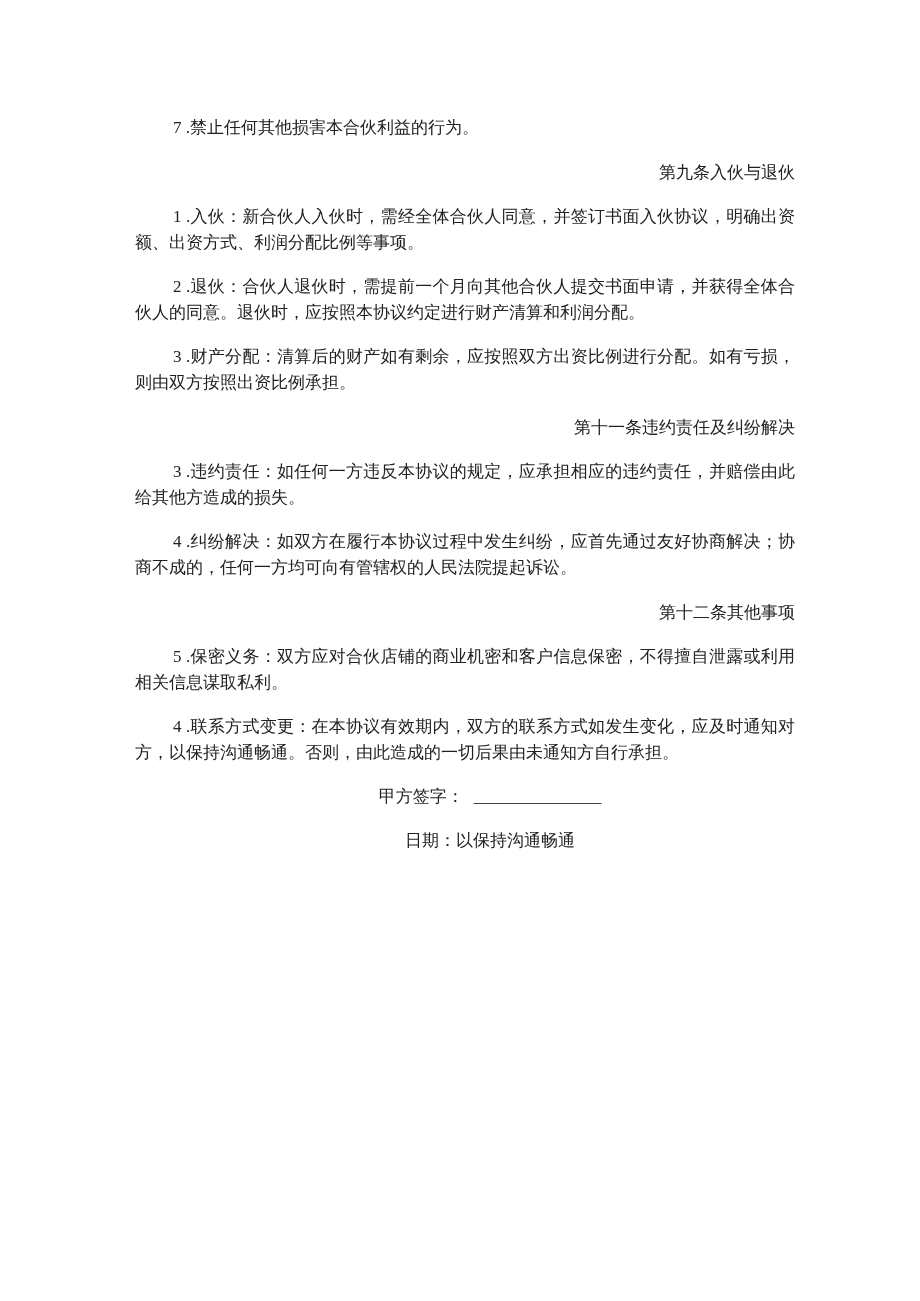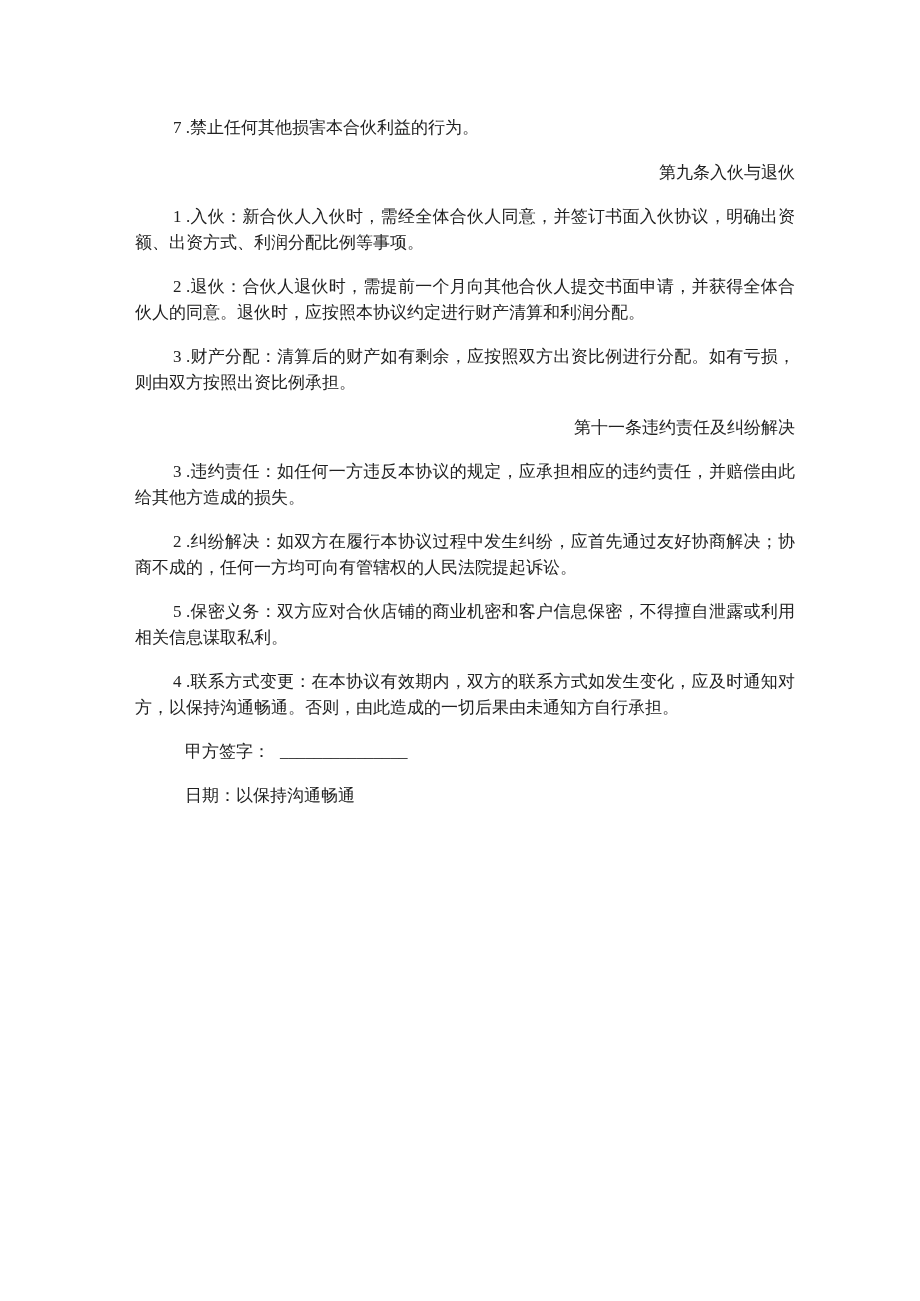--- a/index.html
+++ b/index.html
@@ -51,7 +51,7 @@
 
     <p>3 .违约责任：如任何一方违反本协议的规定，应承担相应的违约责任，并赔偿由此给其他方造成的损失。</p>
 
-    <p>2 .纠纷解决：如双方在履行本协议过程中发生纠纷，应首先通过友好协商解决；协商不成的，任何一方均可向有管辖权的人民法院提起诉讼。</p>
+    <p>4 .纠纷解决：如双方在履行本协议过程中发生纠纷，应首先通过友好协商解决；协商不成的，任何一方均可向有管辖权的人民法院提起诉讼。</p>
 
 
     <p>5 .保密义务：双方应对合伙店铺的商业机密和客户信息保密，不得擅自泄露或利用相关信息谋取私利。</p>

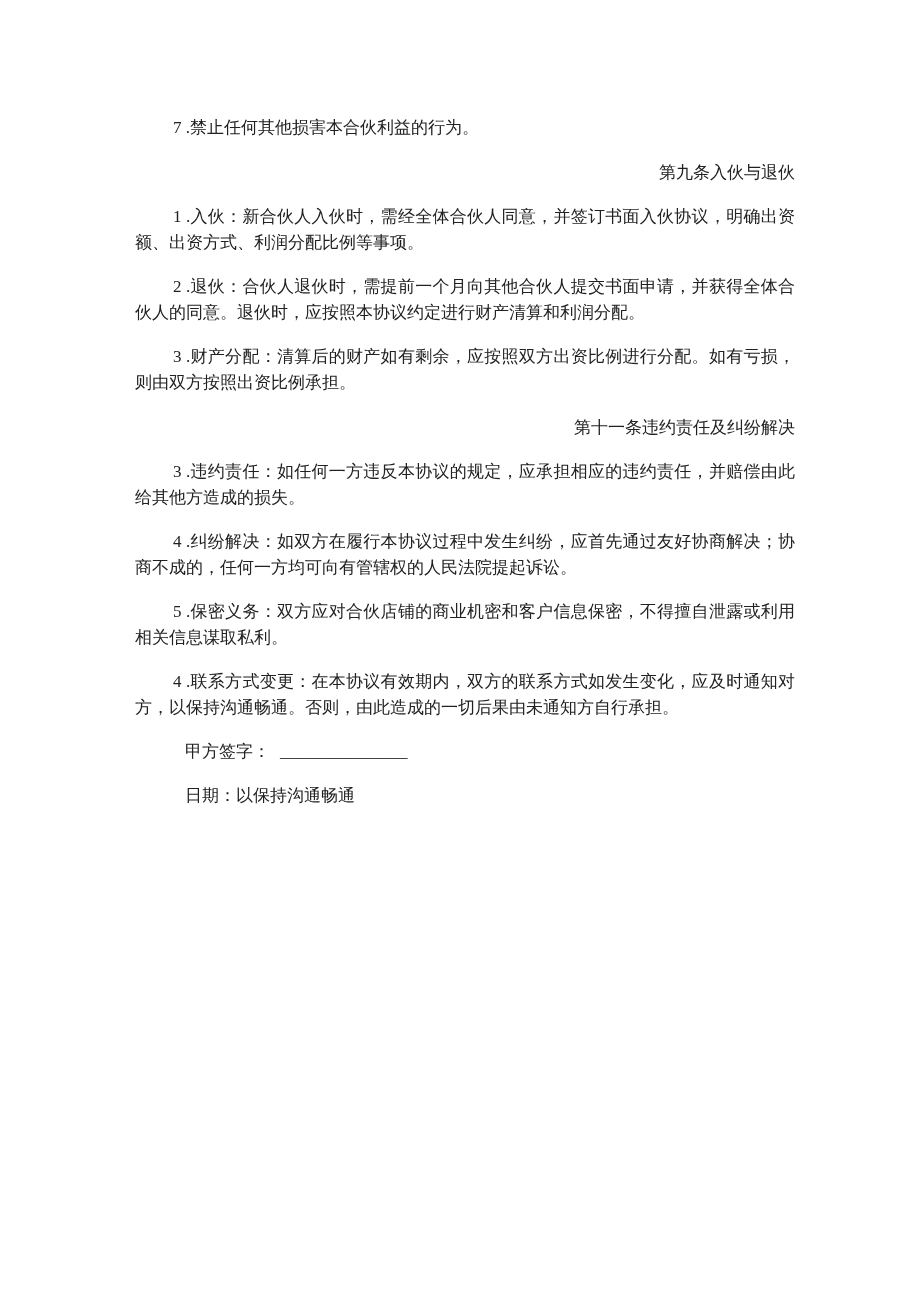--- a/index.html
+++ b/index.html
@@ -53,6 +53,7 @@
 
     <p>4 .纠纷解决：如双方在履行本协议过程中发生纠纷，应首先通过友好协商解决；协商不成的，任何一方均可向有管辖权的人民法院提起诉讼。</p>
 
+    <p class="heading">第十二条其他事项</p>
 
     <p>5 .保密义务：双方应对合伙店铺的商业机密和客户信息保密，不得擅自泄露或利用相关信息谋取私利。</p>
 

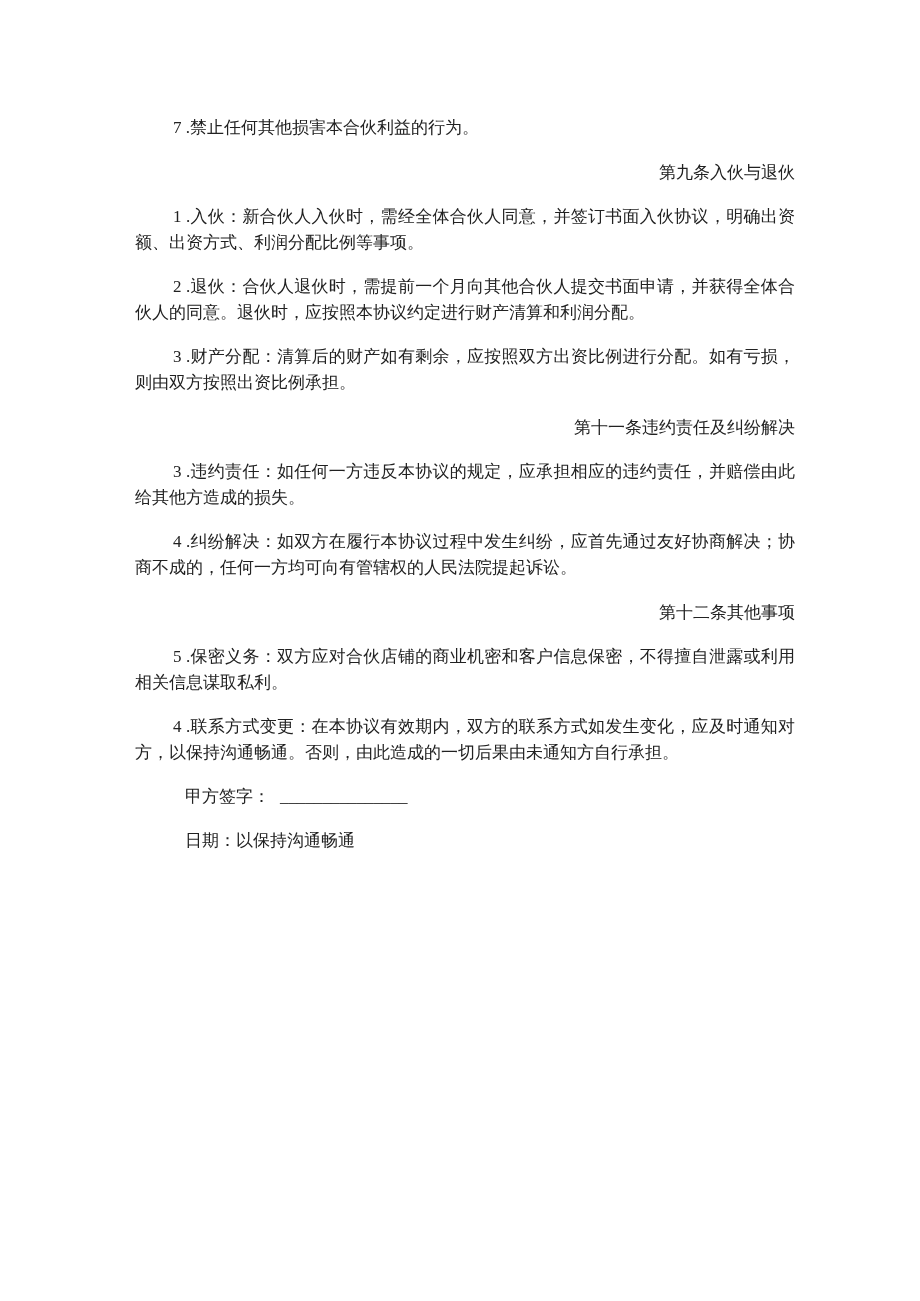--- a/index.html
+++ b/index.html
@@ -25,7 +25,7 @@
     color:#212121;
   }
   .content p.heading{text-align:right;margin-top:19px;}
-  .content p.sig{text-indent:50px;text-align:left;font-family:Liberation Serif, serif;}
+  .content p.sig{text-indent:50px;text-align:center;font-family:Liberation Serif, serif;}
   .blank{margin-left:10px;letter-spacing:0;}
 </style>
 </head>

